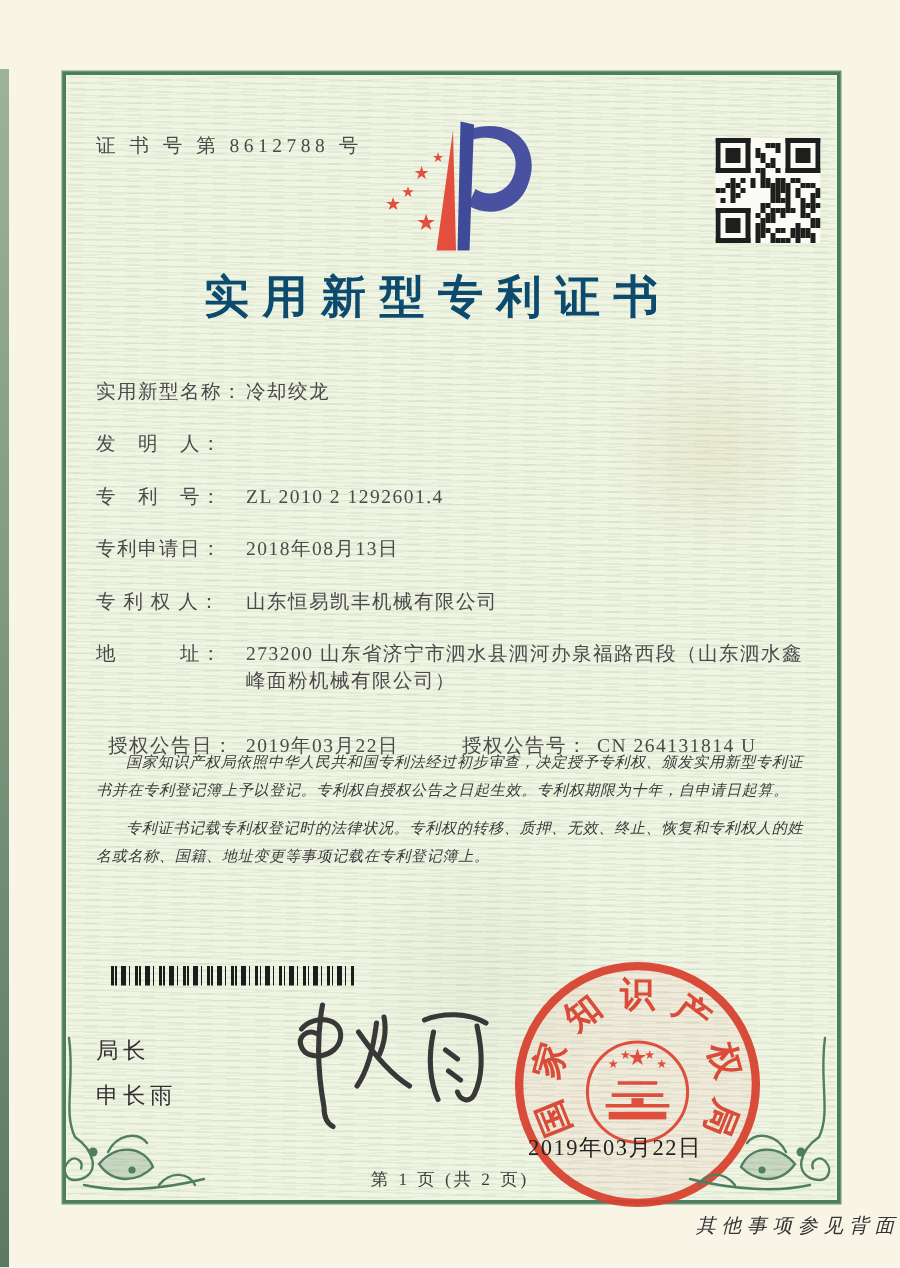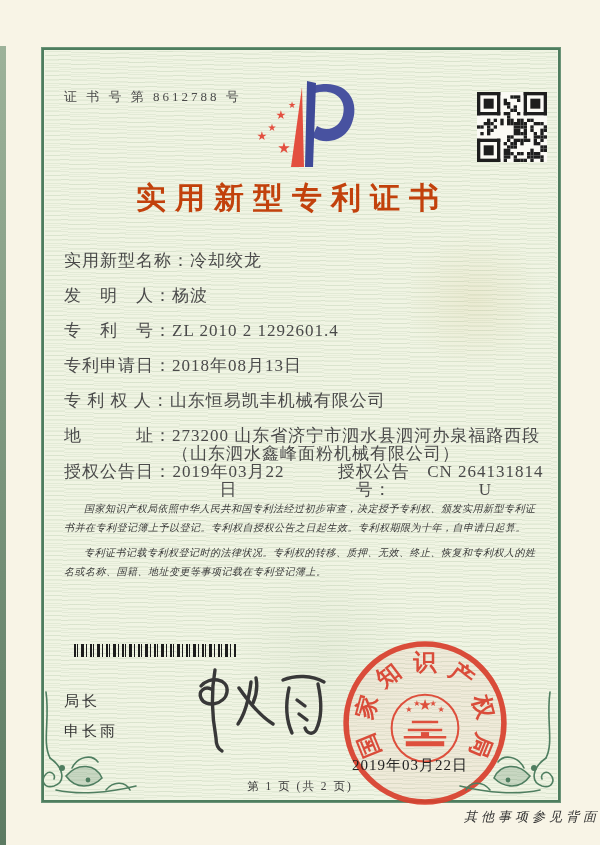--- a/index.html
+++ b/index.html
@@ -18,7 +18,7 @@
   .abs{position:absolute;}
   .cert-number{left:64px;top:88px;font-size:13px;letter-spacing:3px;color:#4a4a4a;}
   .title{left:0;right:16px;top:178px;text-align:center;font-size:30px;letter-spacing:9px;
-    color:#c2410c;font-weight:600;}
+    color:#0c4a6e;font-weight:600;}
   .fields{left:64px;top:252px;width:480px;font-size:17px;color:#4a4a4a;letter-spacing:1px;}
   .frow{display:flex;line-height:18px;margin-bottom:17px;}
   .flabel{flex:0 0 100px;white-space:nowrap;}

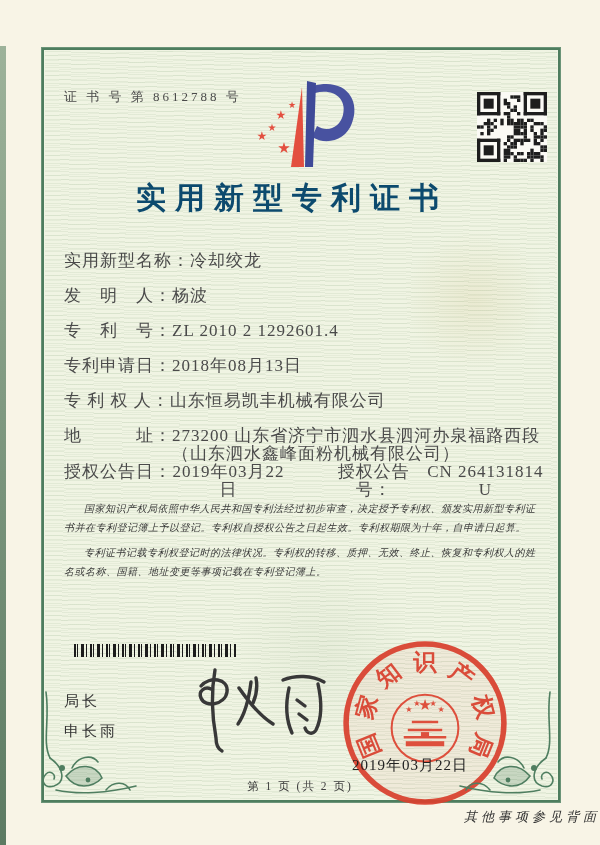--- a/index.html
+++ b/index.html
@@ -19,7 +19,7 @@
   .cert-number{left:64px;top:88px;font-size:13px;letter-spacing:3px;color:#4a4a4a;}
   .title{left:0;right:16px;top:178px;text-align:center;font-size:30px;letter-spacing:9px;
     color:#0c4a6e;font-weight:600;}
-  .fields{left:64px;top:252px;width:480px;font-size:17px;color:#4a4a4a;letter-spacing:1px;}
+  .fields{left:64px;top:252px;width:480px;font-size:13px;color:#4a4a4a;letter-spacing:1px;}
   .frow{display:flex;line-height:18px;margin-bottom:17px;}
   .flabel{flex:0 0 100px;white-space:nowrap;}
   .fvalue{flex:1;}

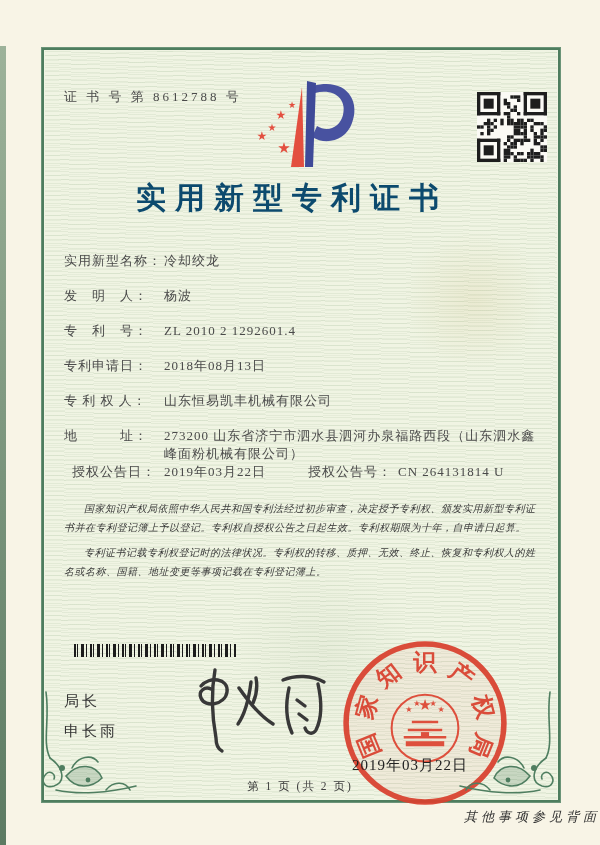--- a/index.html
+++ b/index.html
@@ -215,7 +215,6 @@
     </div>
     <div class="frow">
       <span class="flabel">发　明　人：</span>
-      <span class="fvalue">杨波</span>
     </div>
     <div class="frow">
       <span class="flabel">专　利　号：</span>

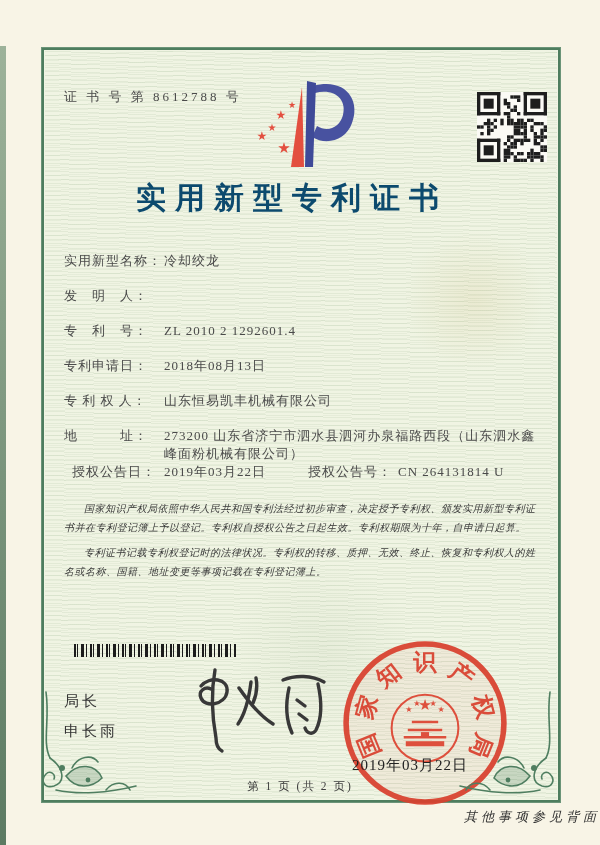--- a/index.html
+++ b/index.html
@@ -23,7 +23,7 @@
   .frow{display:flex;line-height:18px;margin-bottom:17px;}
   .flabel{flex:0 0 100px;white-space:nowrap;}
   .fvalue{flex:1;}
-  .frow.addr{margin-bottom:0;}
+  .frow.addr{margin-bottom:25px;}
   .frow.last{margin-bottom:0;text-align:center;}
   .gap40{flex:0 0 42px;}
   .paras{left:64px;top:500px;width:481px;}

